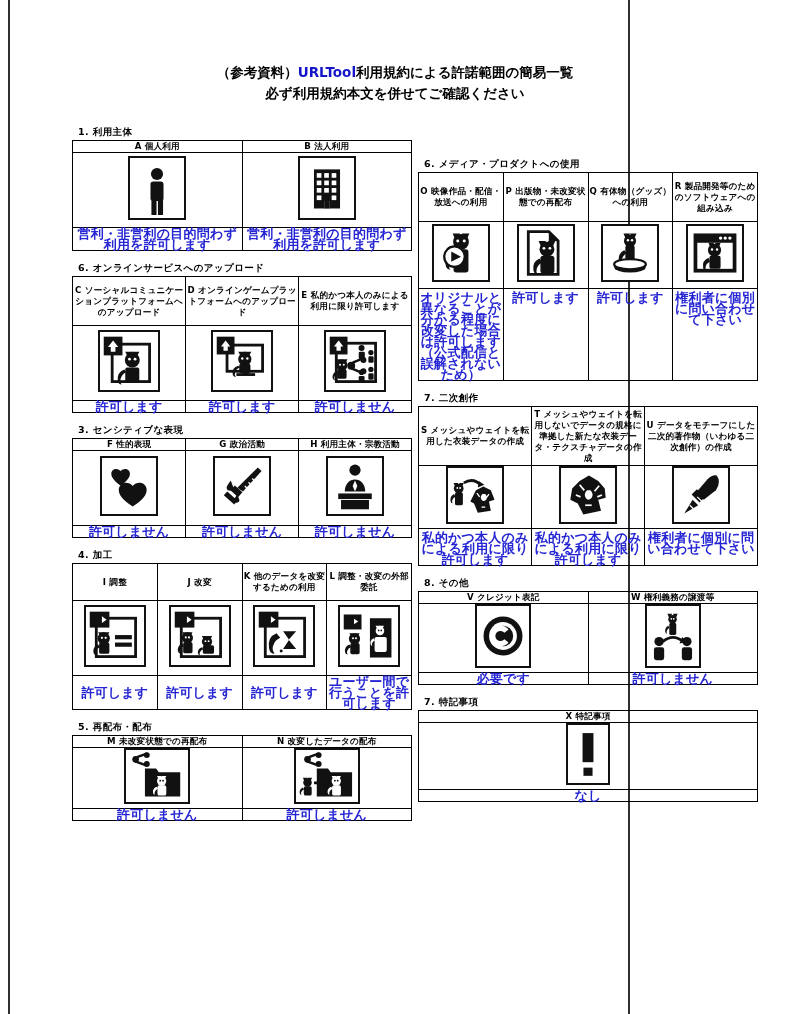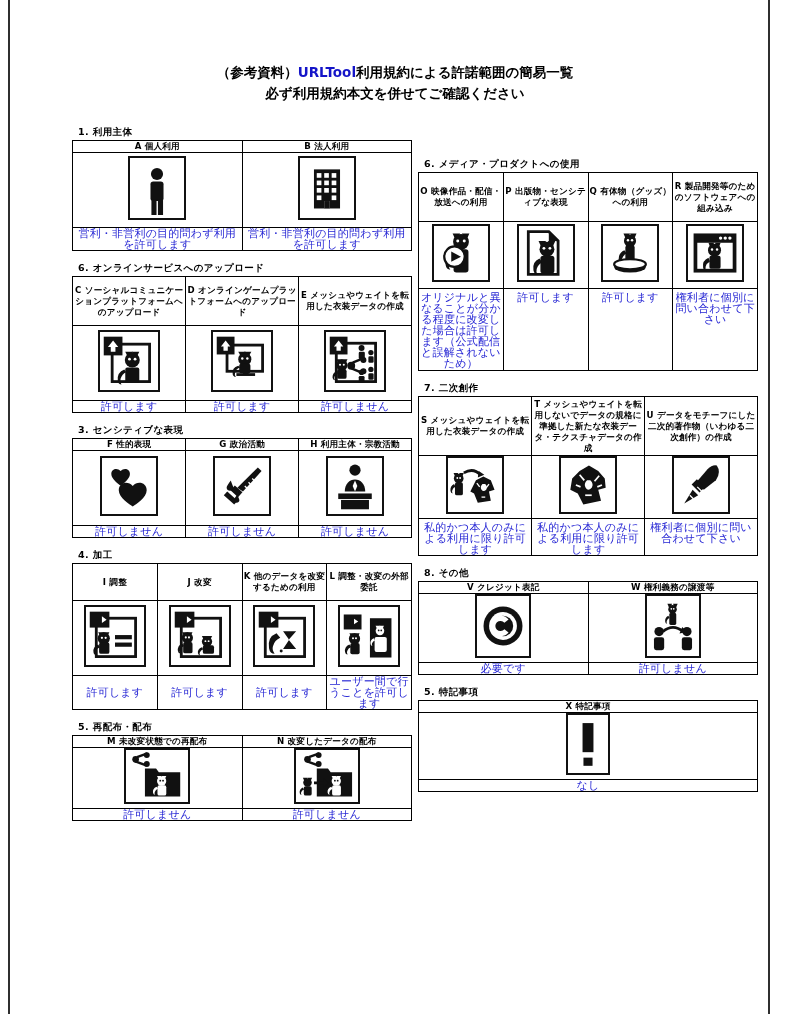--- a/index.html
+++ b/index.html
@@ -11,7 +11,7 @@
     overflow:hidden;
   }
   .page{
-    position:absolute;left:8px;top:0px;width:762px;height:1014px;
+    position:absolute;left:8px;top:0px;width:622px;height:1014px;
     border-left:2px solid #2f2f2f;
     border-right:2px solid #2f2f2f;
     box-sizing:border-box;

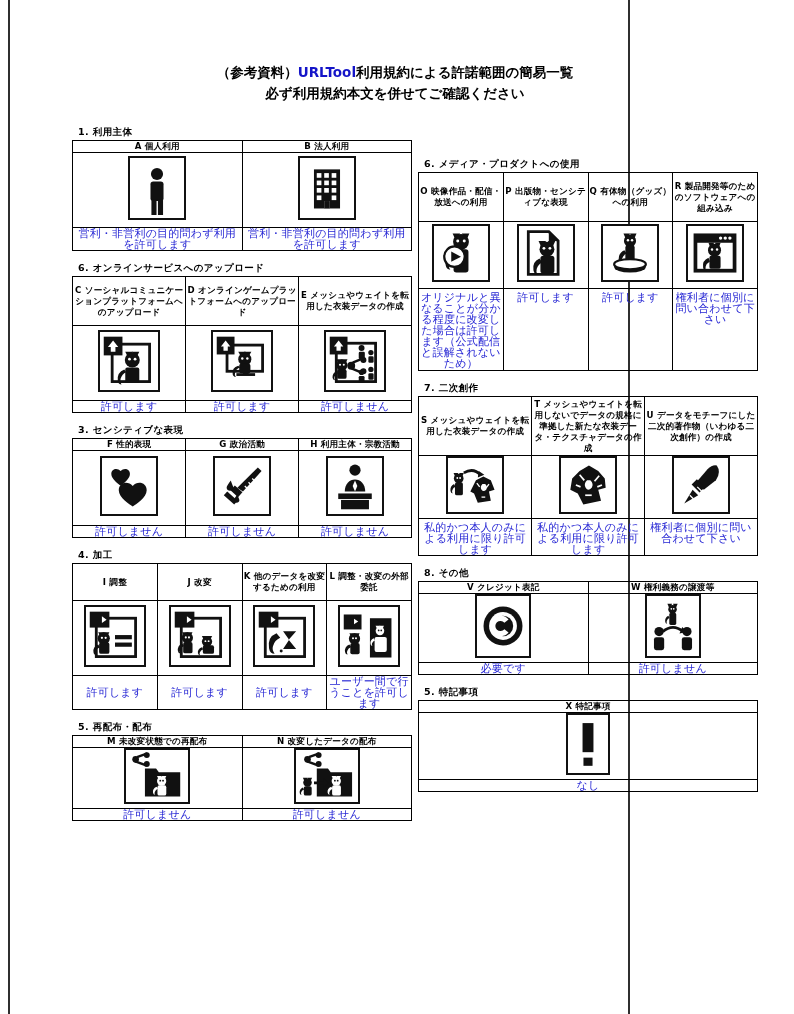--- a/index.html
+++ b/index.html
@@ -501,7 +501,7 @@
         <tbody>
             <tr>
           <td class="hdr" style="width:25%;height:48px">O 映像作品・配信・放送への利用</td>
-          <td class="hdr" style="width:25%">P 出版物・センシティブな表現</td>
+          <td class="hdr" style="width:25%">P 出版物・未改変状態での再配布</td>
           <td class="hdr" style="width:25%">Q 有体物（グッズ）への利用</td>
           <td class="hdr" style="width:25%">R 製品開発等のためのソフトウェアへの組み込み</td>
         </tr>

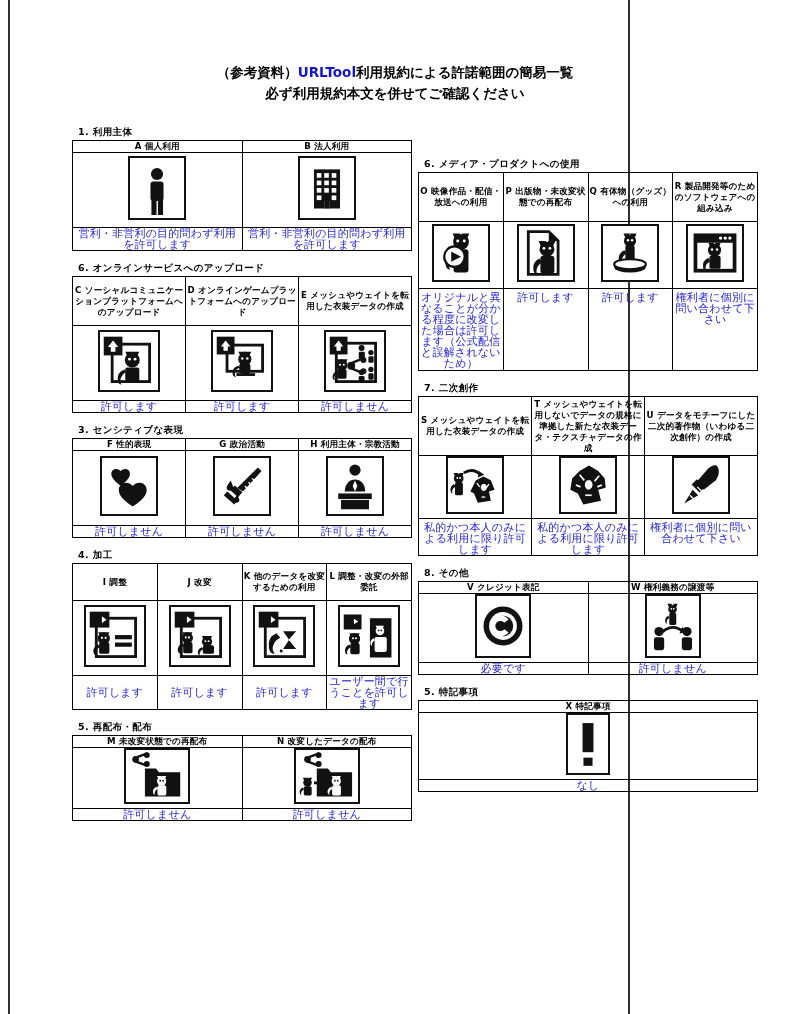--- a/index.html
+++ b/index.html
@@ -47,7 +47,7 @@
   }
   td.icon{height:74px;vertical-align:middle;padding:2px 0;}
   td.note{
-    font-size:11px;font-weight:normal;color:#2525d4;line-height:11px;
+    font-size:13px;font-weight:bold;color:#2525d4;line-height:11px;
     padding:2px 2px;vertical-align:middle;letter-spacing:0.2px;
   }
   .ibox{

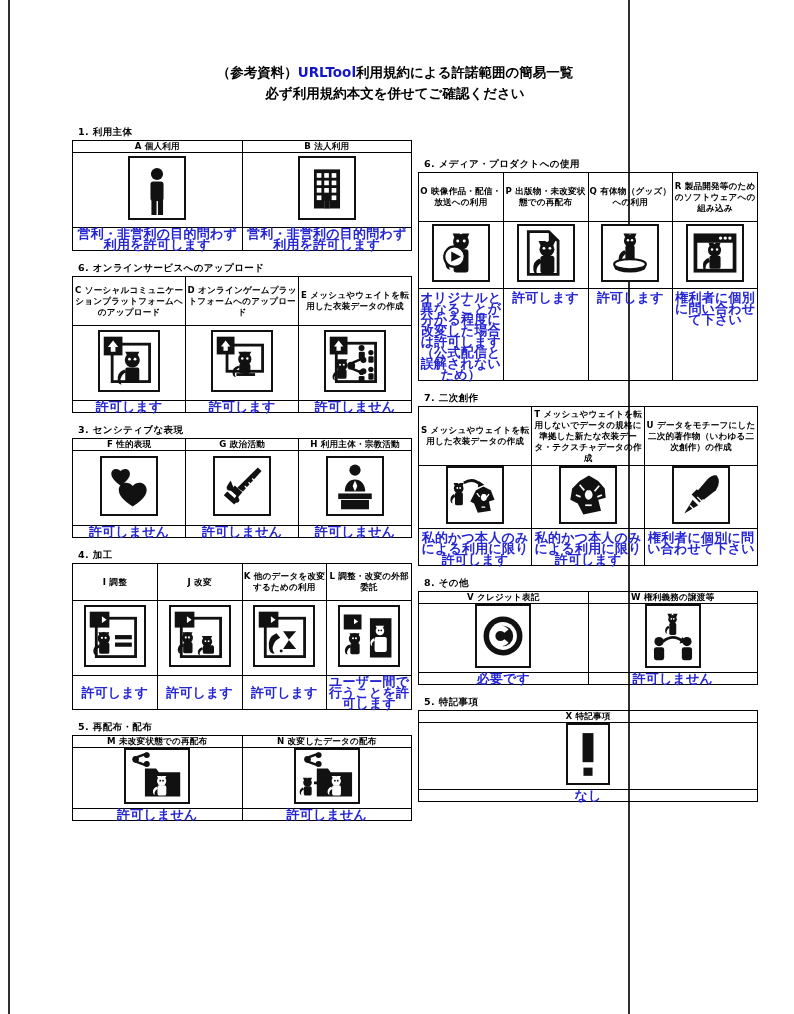--- a/index.html
+++ b/index.html
@@ -145,7 +145,7 @@
             <tr>
           <td class="hdr" style="width:33.4%;height:48px">C ソーシャルコミュニケーションプラットフォームへのアップロード</td>
           <td class="hdr" style="width:33.3%">D オンラインゲームプラットフォームへのアップロード</td>
-          <td class="hdr" style="width:33.3%">E メッシュやウェイトを転用した衣装データの作成</td>
+          <td class="hdr" style="width:33.3%">E 私的かつ本人のみによる利用に限り許可します</td>
         </tr>
         <tr>
           <td class="icon">

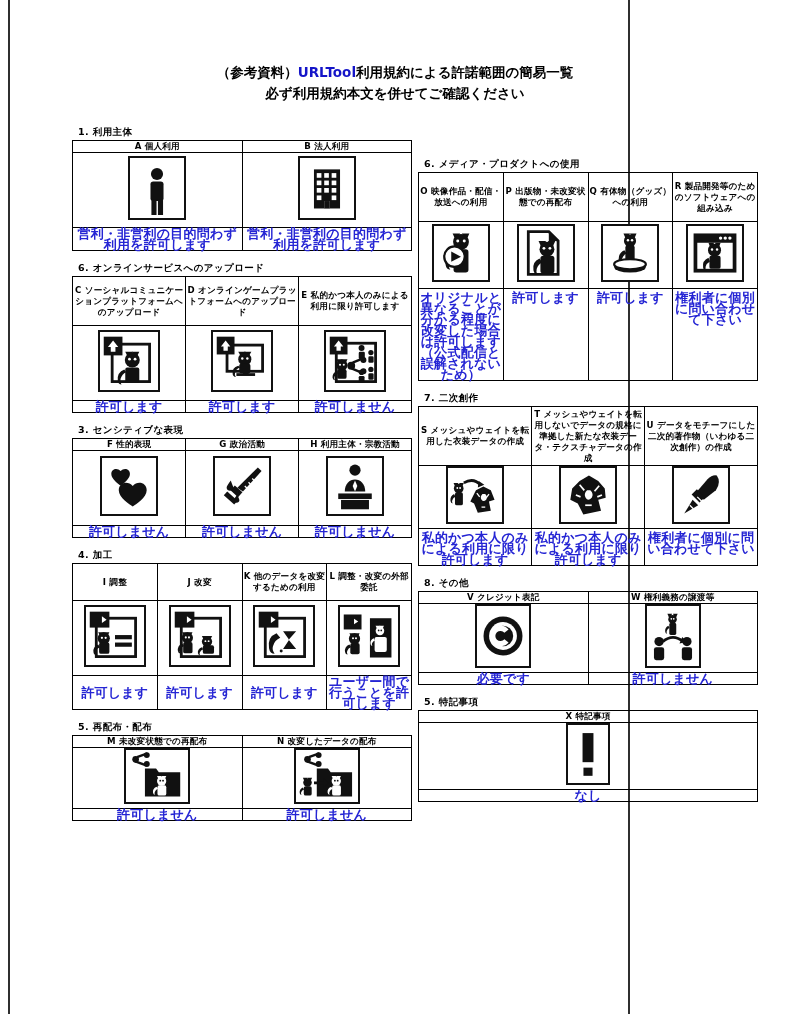--- a/index.html
+++ b/index.html
@@ -732,7 +732,7 @@
     </div>
 
     <div class="section s9">
-      <div class="sec-title">5. 特記事項</div>
+      <div class="sec-title">7. 特記事項</div>
       <table class="grid">
         <tbody>
             <tr>

